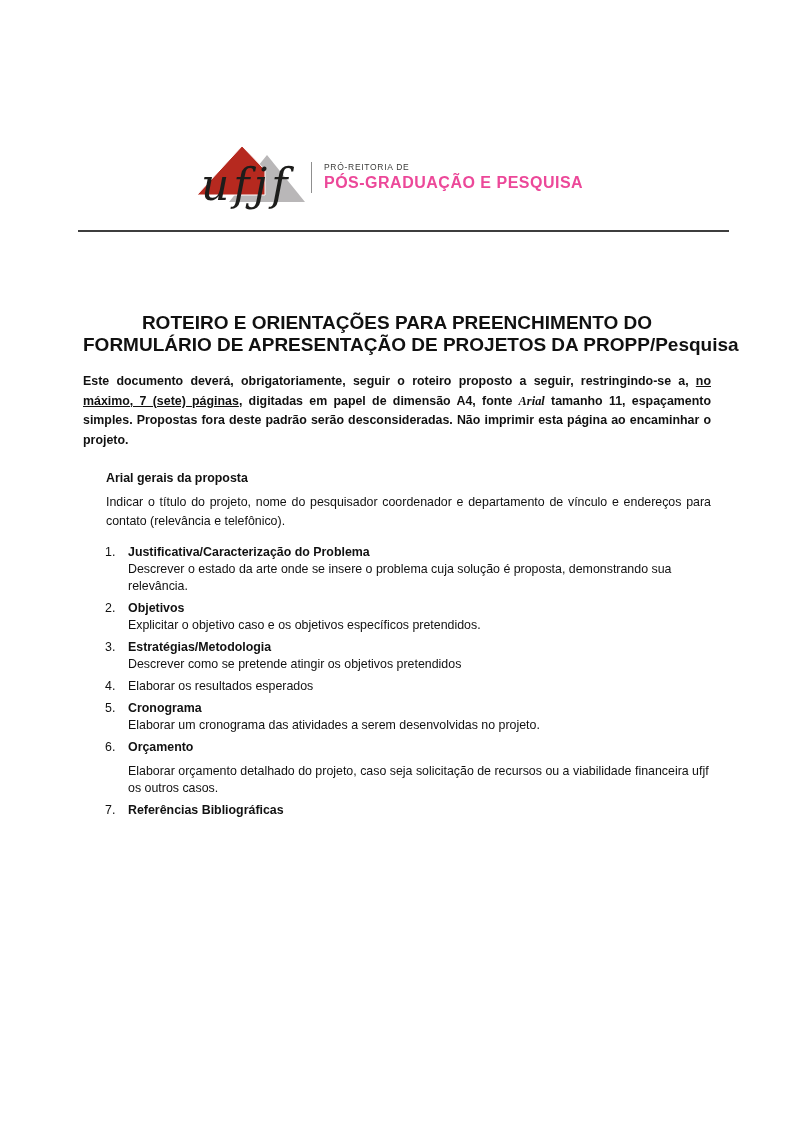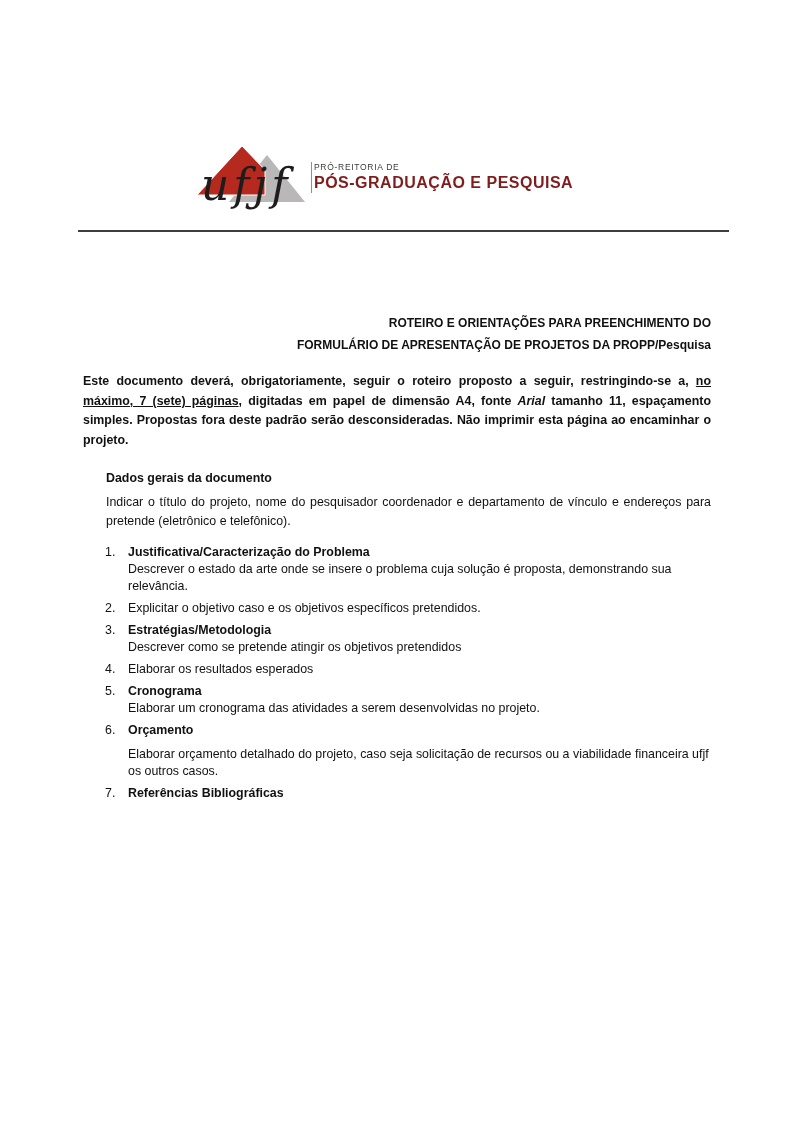--- a/index.html
+++ b/index.html
@@ -27,7 +27,7 @@
     margin-left: 4px;
     margin-top: 20px;
     border-left: 1px solid #8f8f8f;
-    padding-left: 2px;
+    padding-left: 12px;
   }
   .org-small {
     font-size: 8.5px;

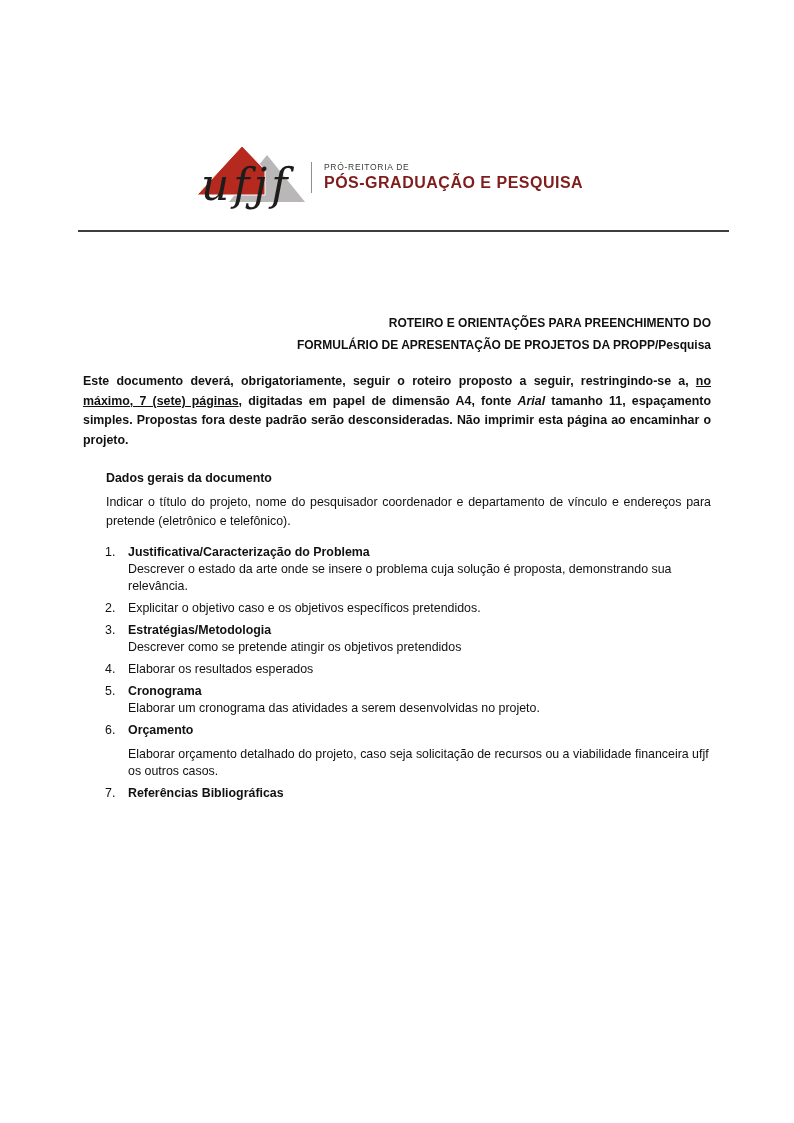--- a/index.html
+++ b/index.html
@@ -39,7 +39,7 @@
     font-size: 16px;
     font-weight: bold;
     letter-spacing: 0.5px;
-    color: #7f1d1d;
+    color: #ec4899;
     line-height: 20px;
     white-space: nowrap;
   }

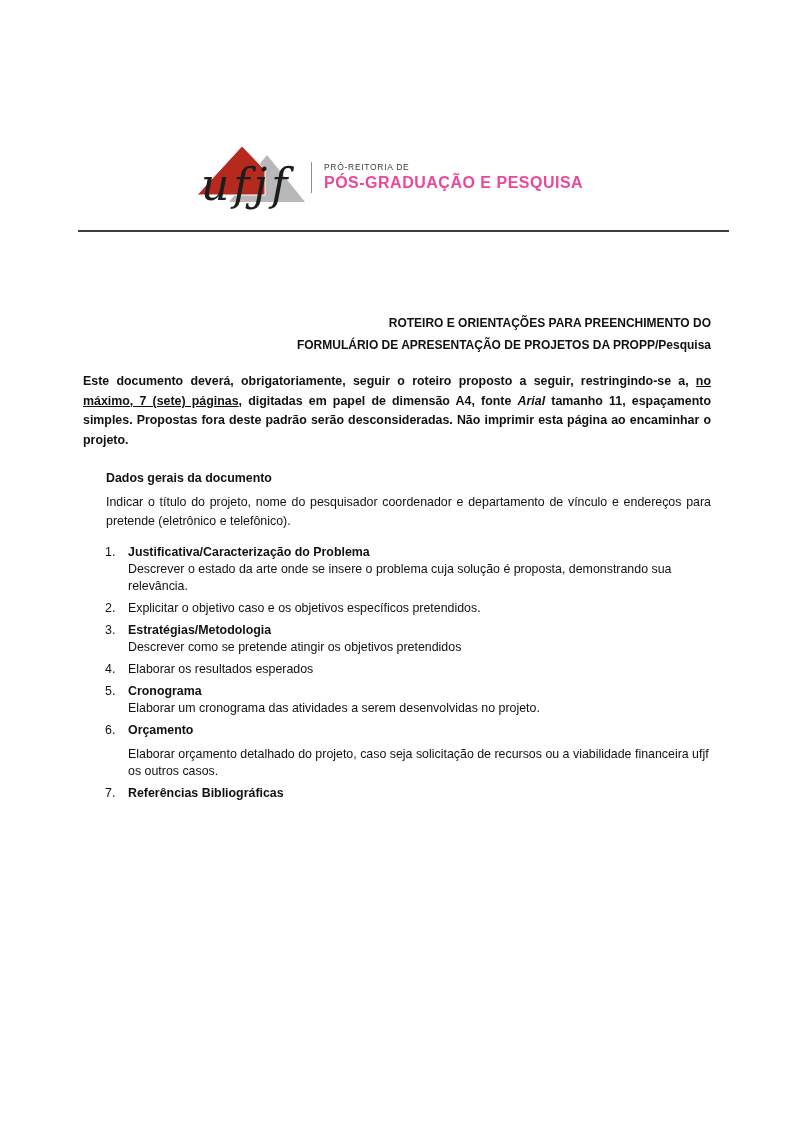--- a/index.html
+++ b/index.html
@@ -63,9 +63,9 @@
     line-height: 19.5px;
   }
   .doc-title {
-    text-align: right;
+    text-align: center;
     font-weight: bold;
-    font-size: 12px;
+    font-size: 19px;
     line-height: 22px;
   }
   .doc-title div { white-space: nowrap; }

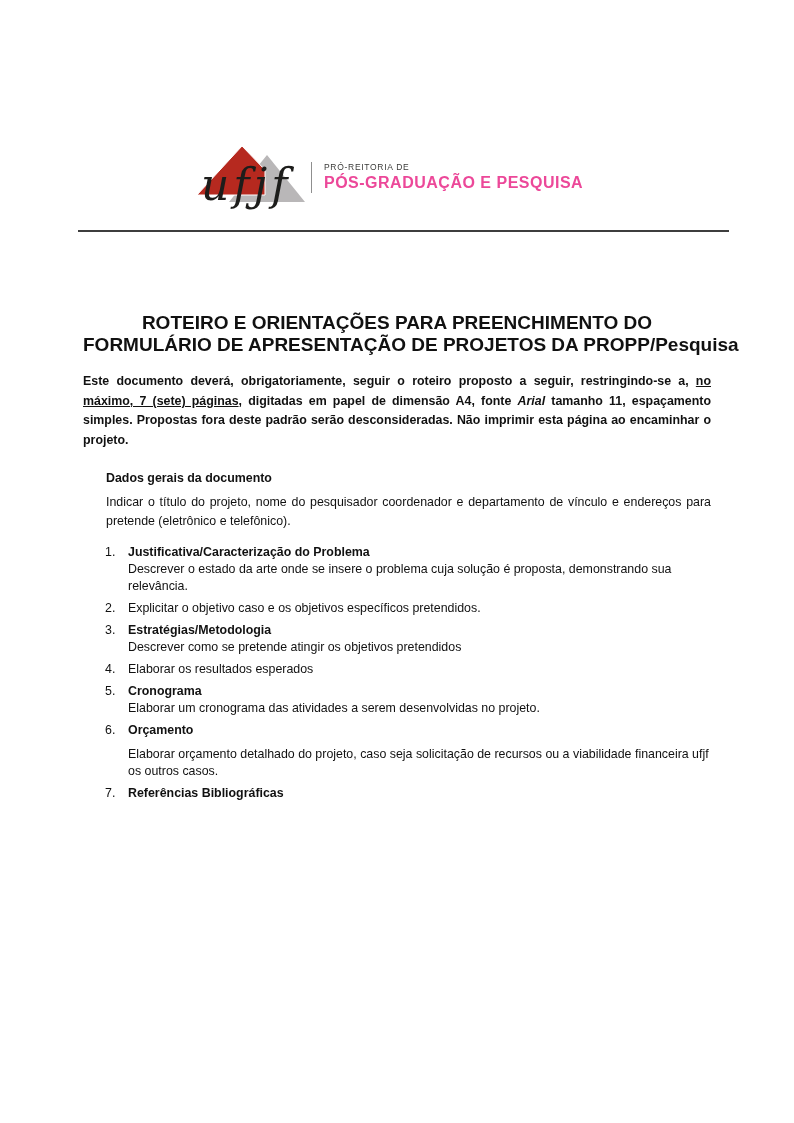--- a/index.html
+++ b/index.html
@@ -76,7 +76,7 @@
     text-align: justify;
   }
   .intro .u { text-decoration: underline; }
-  .intro .it { font-style: italic; }
+  .intro .it { font-style: italic; font-family: Liberation Serif, serif; }
 
   .general-section { margin-left: 23px; margin-top: 2px; }
   .general-heading { font-weight: bold; margin-top: 19px; }

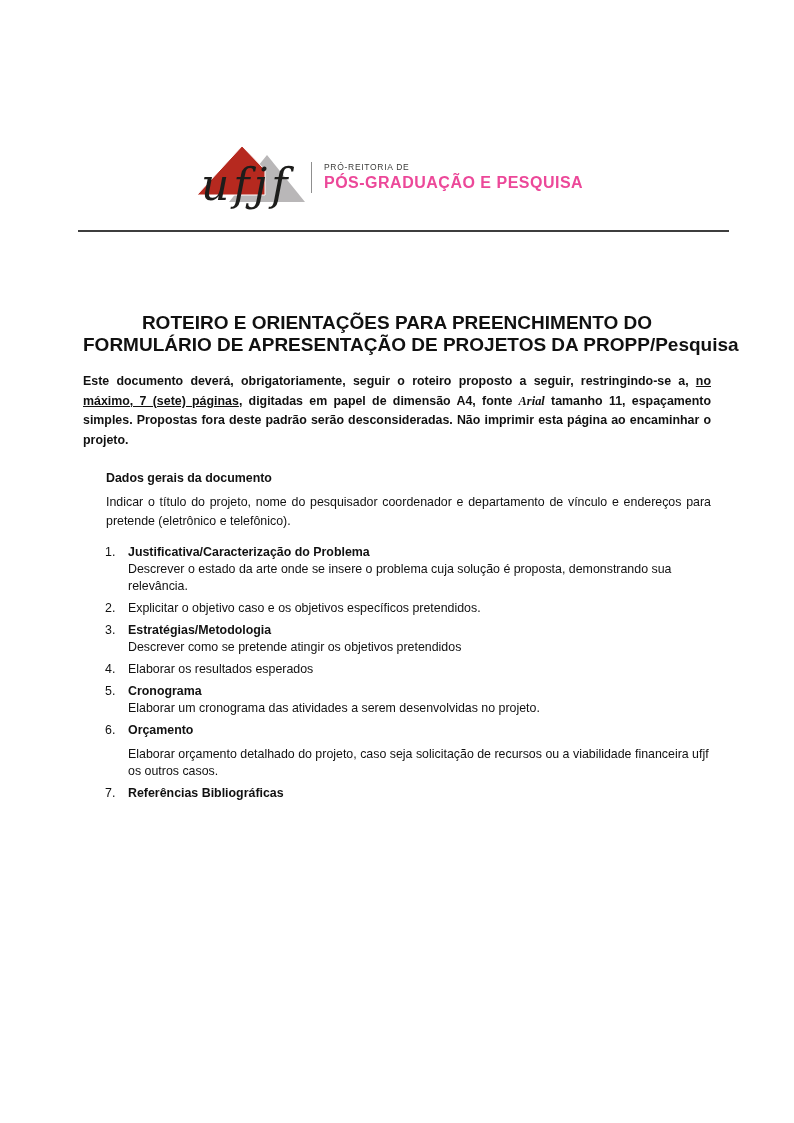--- a/index.html
+++ b/index.html
@@ -122,7 +122,7 @@
     <p class="intro"><span>Este documento deverá, obrigatoriamente, seguir o roteiro proposto a seguir, restringindo-se a, </span><span class="u">no máximo, 7 (sete) páginas</span><span>, digitadas em papel de dimensão A4, fonte </span><span class="it">Arial</span><span> tamanho 11, espaçamento simples. Propostas fora deste padrão serão desconsideradas. Não imprimir esta página ao encaminhar o projeto.</span></p>
 
     <div class="general-section">
-      <div class="general-heading">Dados gerais da documento</div>
+      <div class="general-heading">Arial gerais da proposta</div>
       <div class="general-body">Indicar o título do projeto, nome do pesquisador coordenador e departamento de vínculo e endereços para pretende (eletrônico e telefônico).</div>
     </div>
 

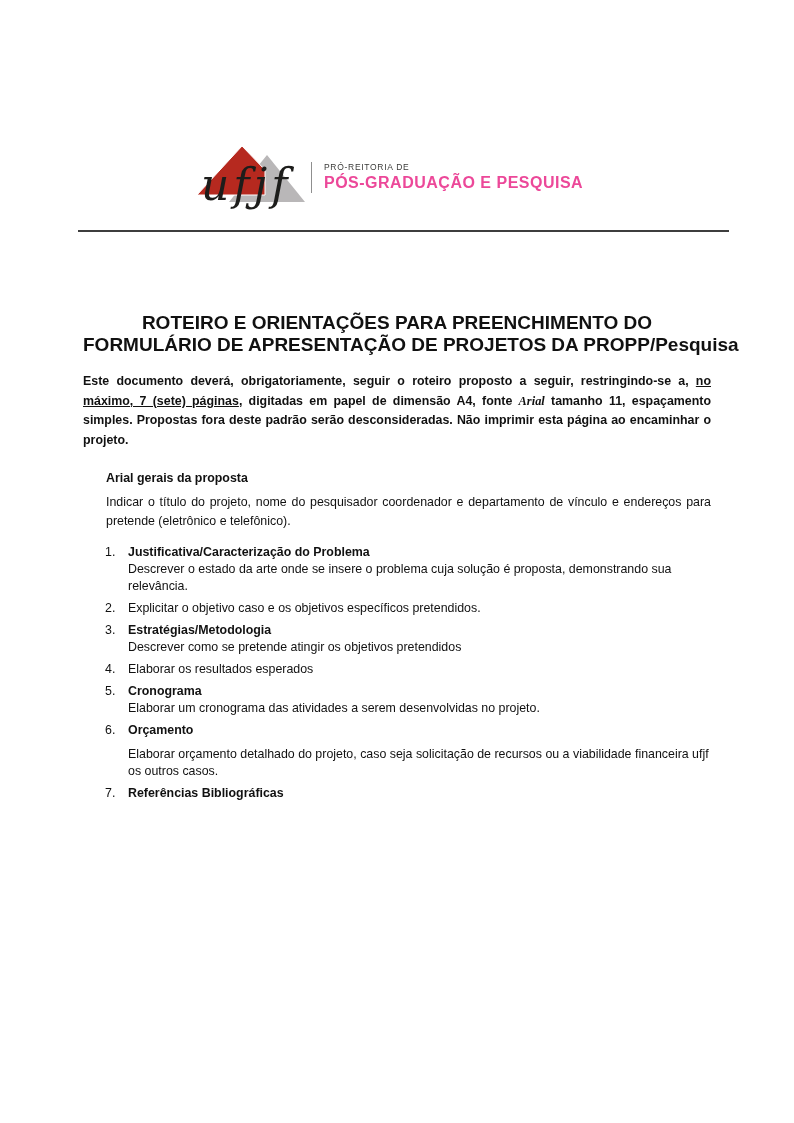--- a/index.html
+++ b/index.html
@@ -123,7 +123,7 @@
 
     <div class="general-section">
       <div class="general-heading">Arial gerais da proposta</div>
-      <div class="general-body">Indicar o título do projeto, nome do pesquisador coordenador e departamento de vínculo e endereços para pretende (eletrônico e telefônico).</div>
+      <div class="general-body">Indicar o título do projeto, nome do pesquisador coordenador e departamento de vínculo e endereços para contato (relevância e telefônico).</div>
     </div>
 
     <div class="numbered-list">

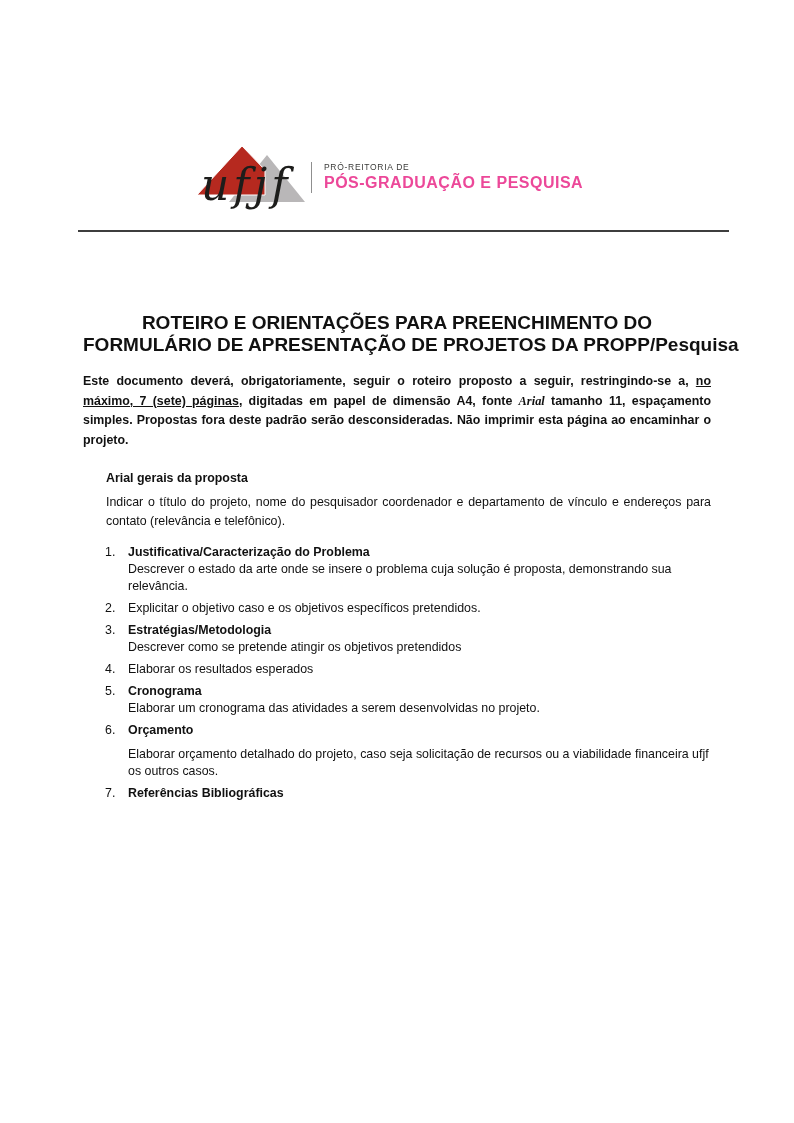--- a/index.html
+++ b/index.html
@@ -138,6 +138,7 @@
   <div class="list-item">
     <div class="item-num">2.</div>
     <div class="item-body">
+      <div class="item-heading">Objetivos</div>
       <div class="item-desc">Explicitar o objetivo caso e os objetivos específicos pretendidos.</div>
     </div>
   </div>

